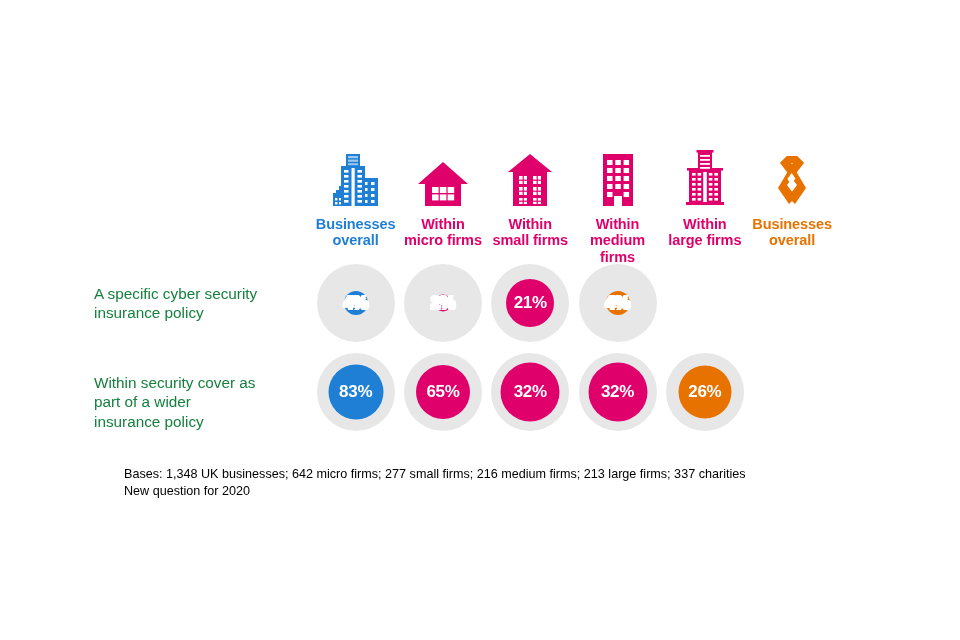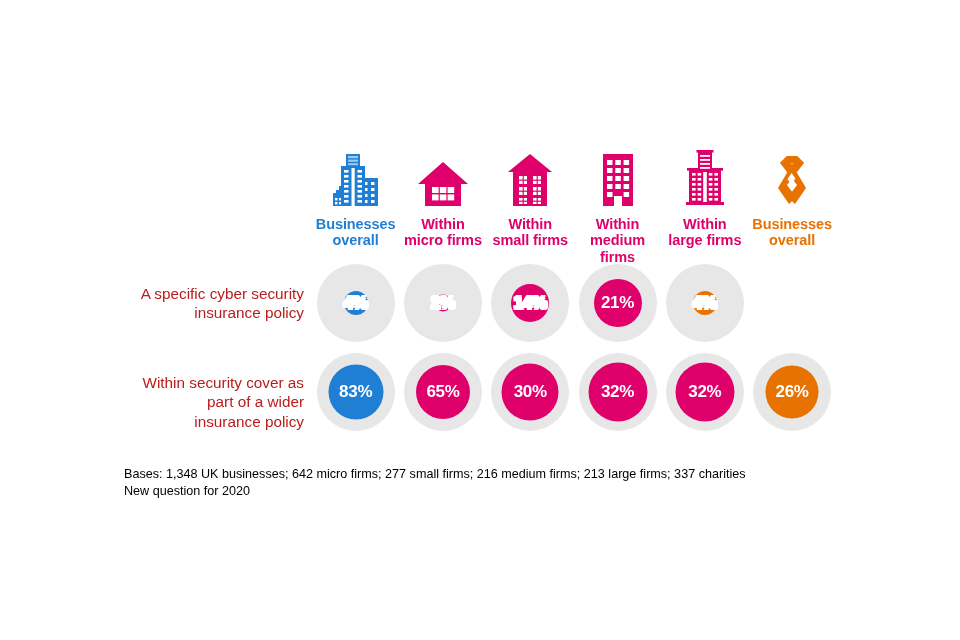--- a/index.html
+++ b/index.html
@@ -54,10 +54,10 @@
     position: absolute;
     right: 0;
     width: 210px;
-    text-align: right;
+    text-align: left;
     font-size: 15.3px;
     line-height: 1.26;
-    color: #b91c1c;
+    color: #15803d;
     white-space: pre-line;
   }
   .label-block {

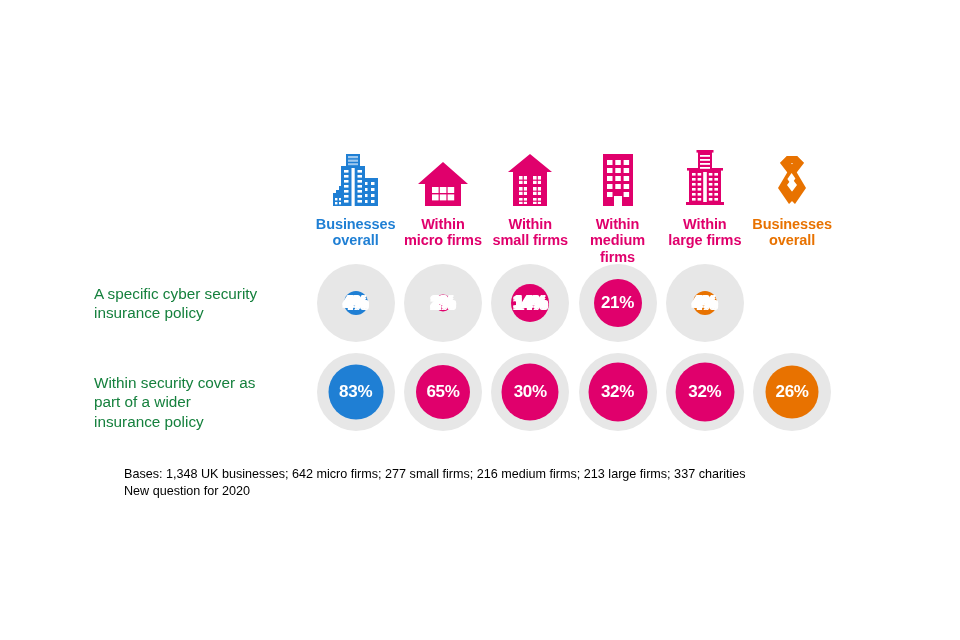--- a/index.html
+++ b/index.html
@@ -369,11 +369,6 @@
       </div>
       <div class="cell">
         <div class="bubble-bg"></div>
-        <div class="bubble-fg" style="width:38px;height:38px;background:#e0006c"></div>
-        <div class="bubble-value">14%</div>
-      </div>
-      <div class="cell">
-        <div class="bubble-bg"></div>
         <div class="bubble-fg" style="width:48px;height:48px;background:#e0006c"></div>
         <div class="bubble-value plain">21%</div>
       </div>

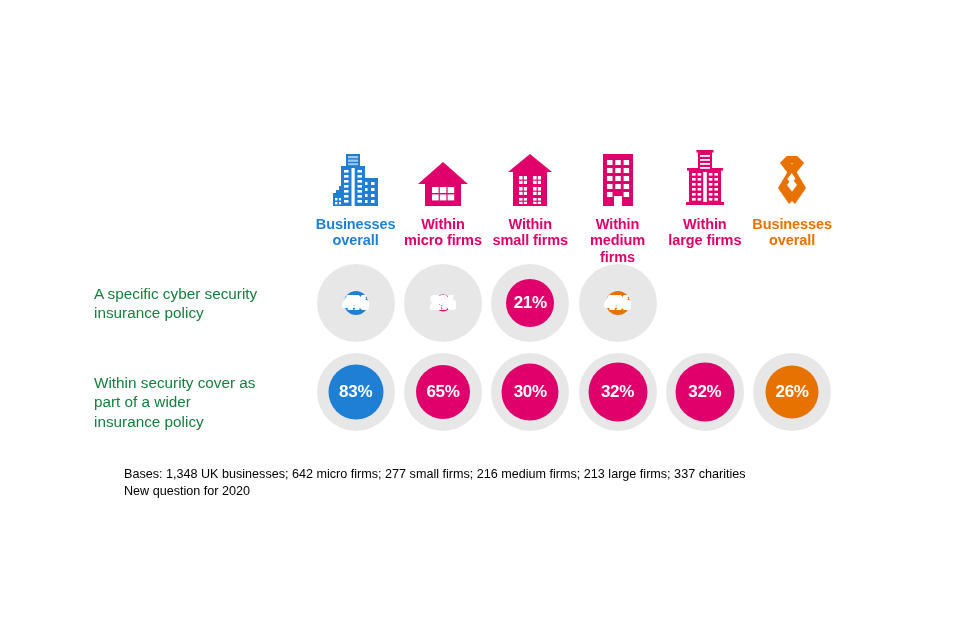--- a/index.html
+++ b/index.html
@@ -392,11 +392,6 @@
       </div>
       <div class="cell">
         <div class="bubble-bg"></div>
-        <div class="bubble-fg" style="width:57px;height:57px;background:#e0006c"></div>
-        <div class="bubble-value plain">30%</div>
-      </div>
-      <div class="cell">
-        <div class="bubble-bg"></div>
         <div class="bubble-fg" style="width:59px;height:59px;background:#e0006c"></div>
         <div class="bubble-value plain">32%</div>
       </div>

